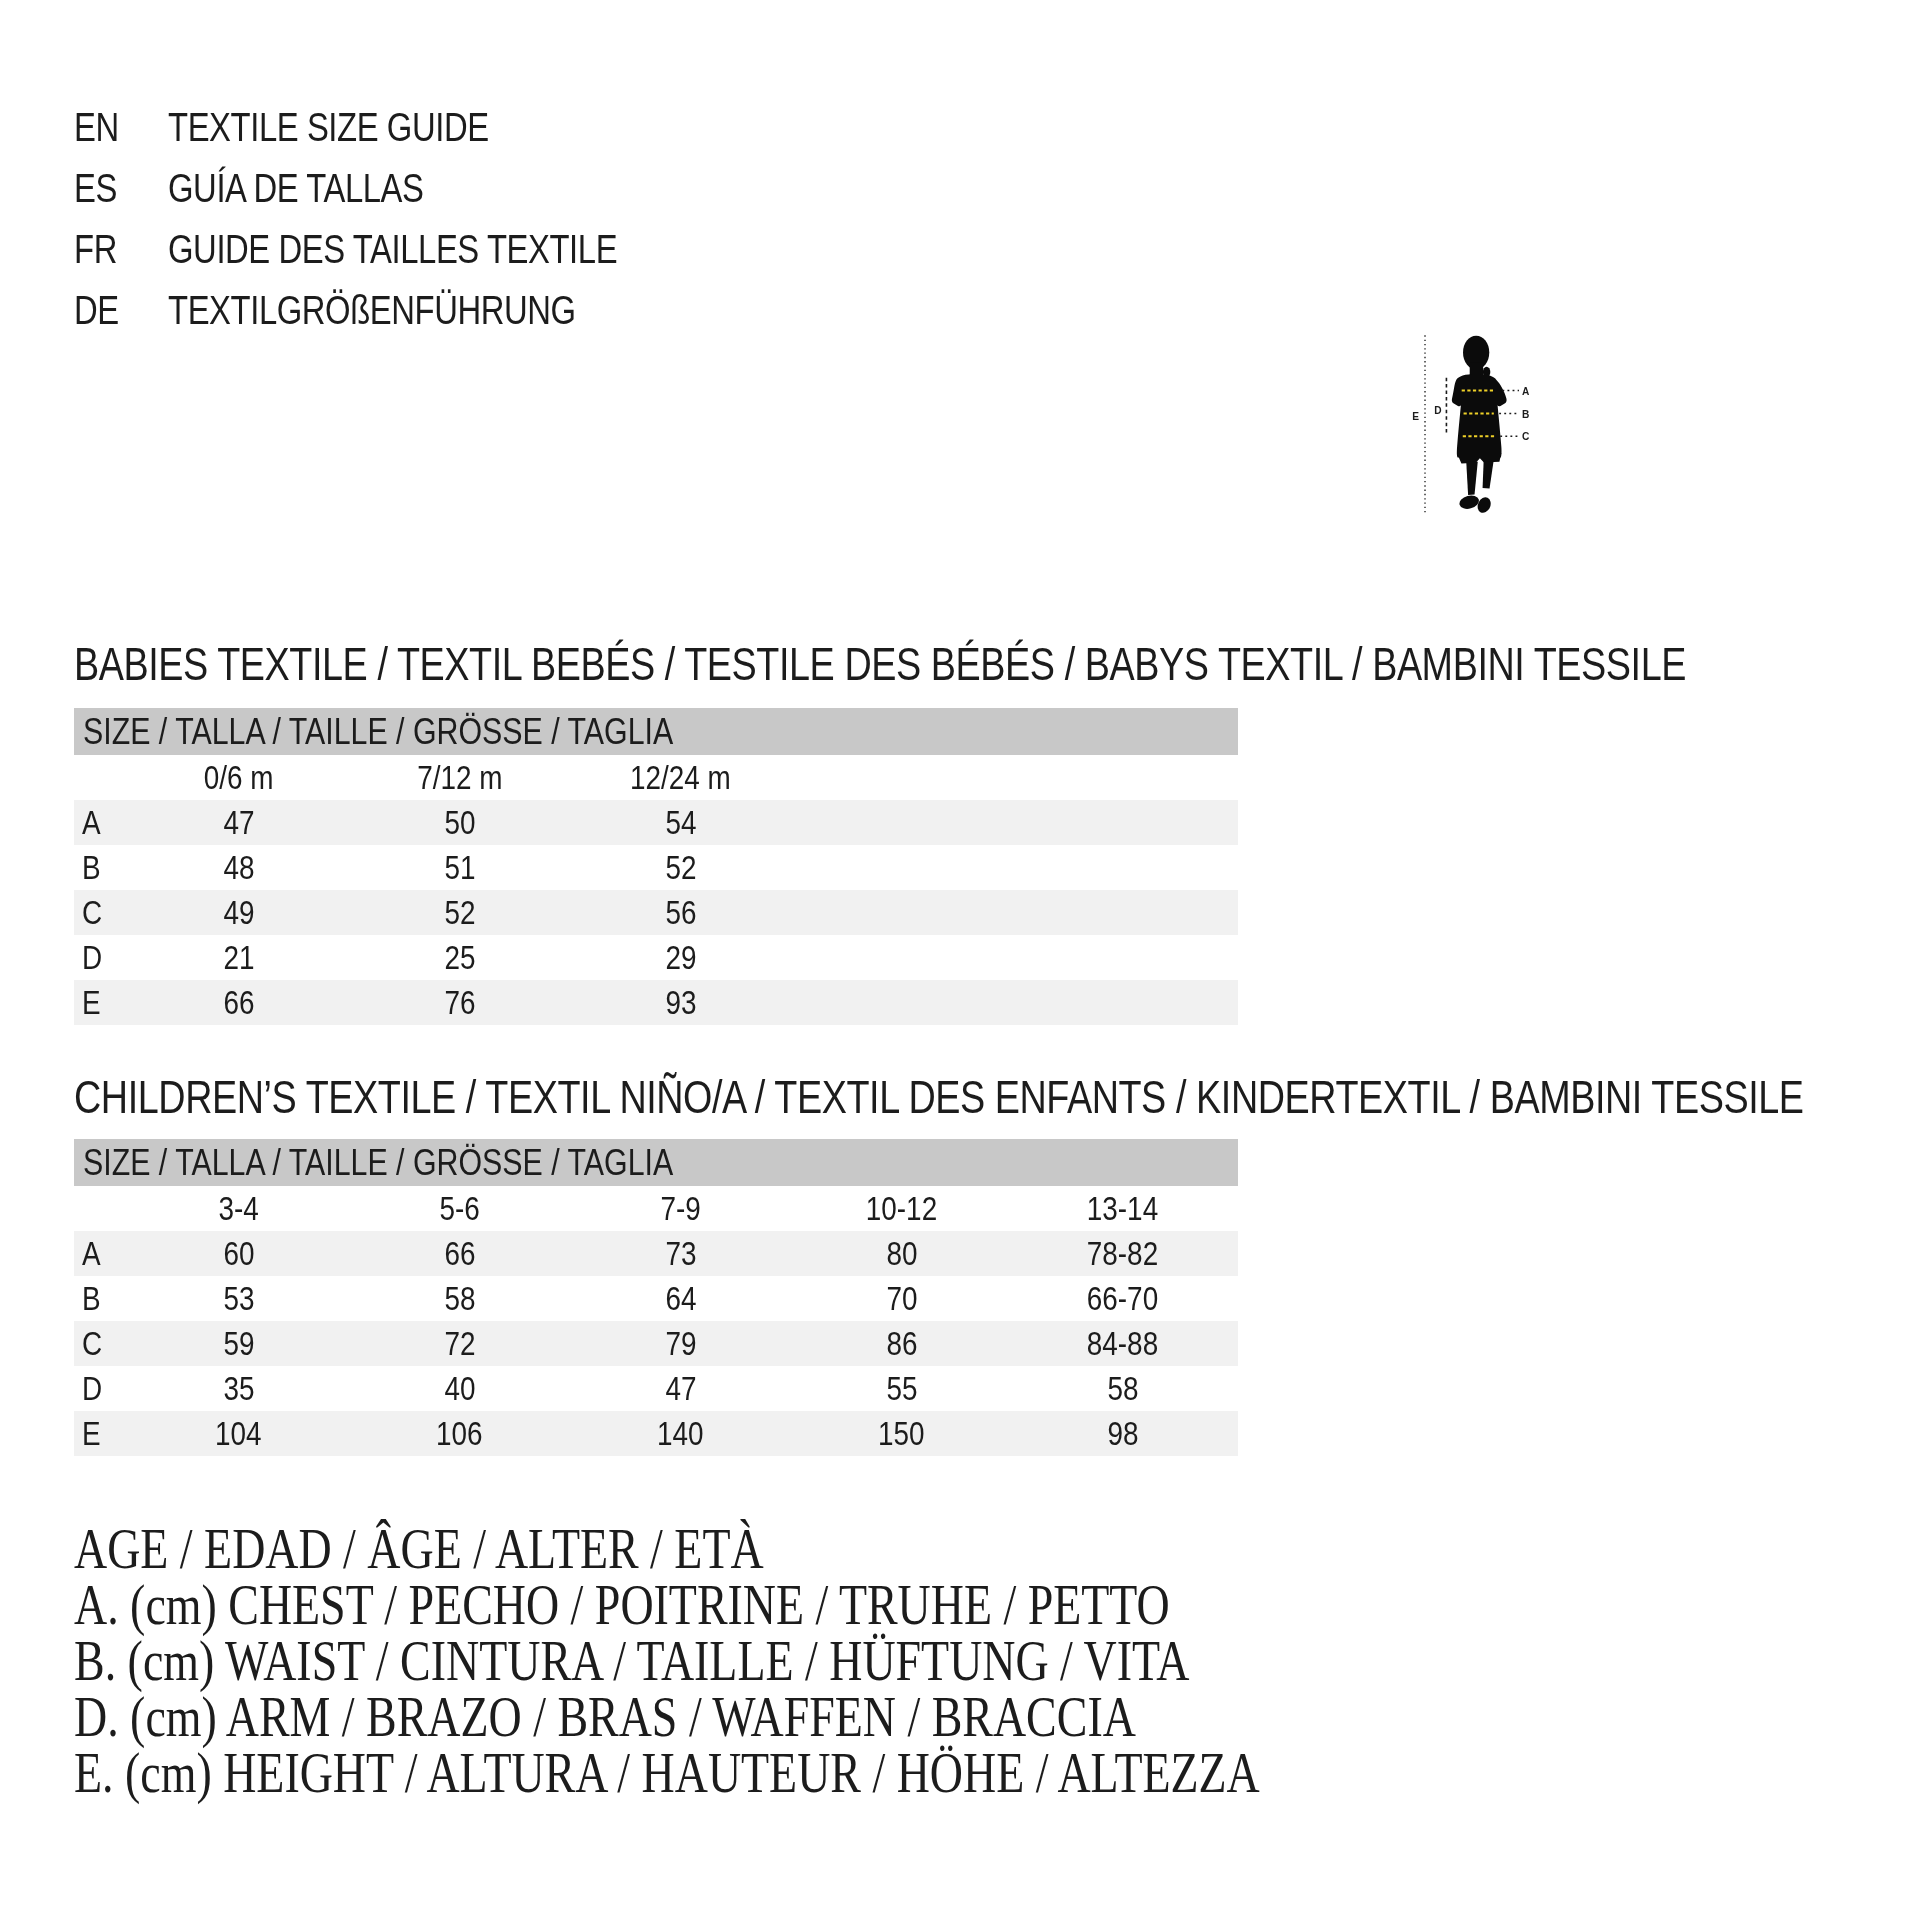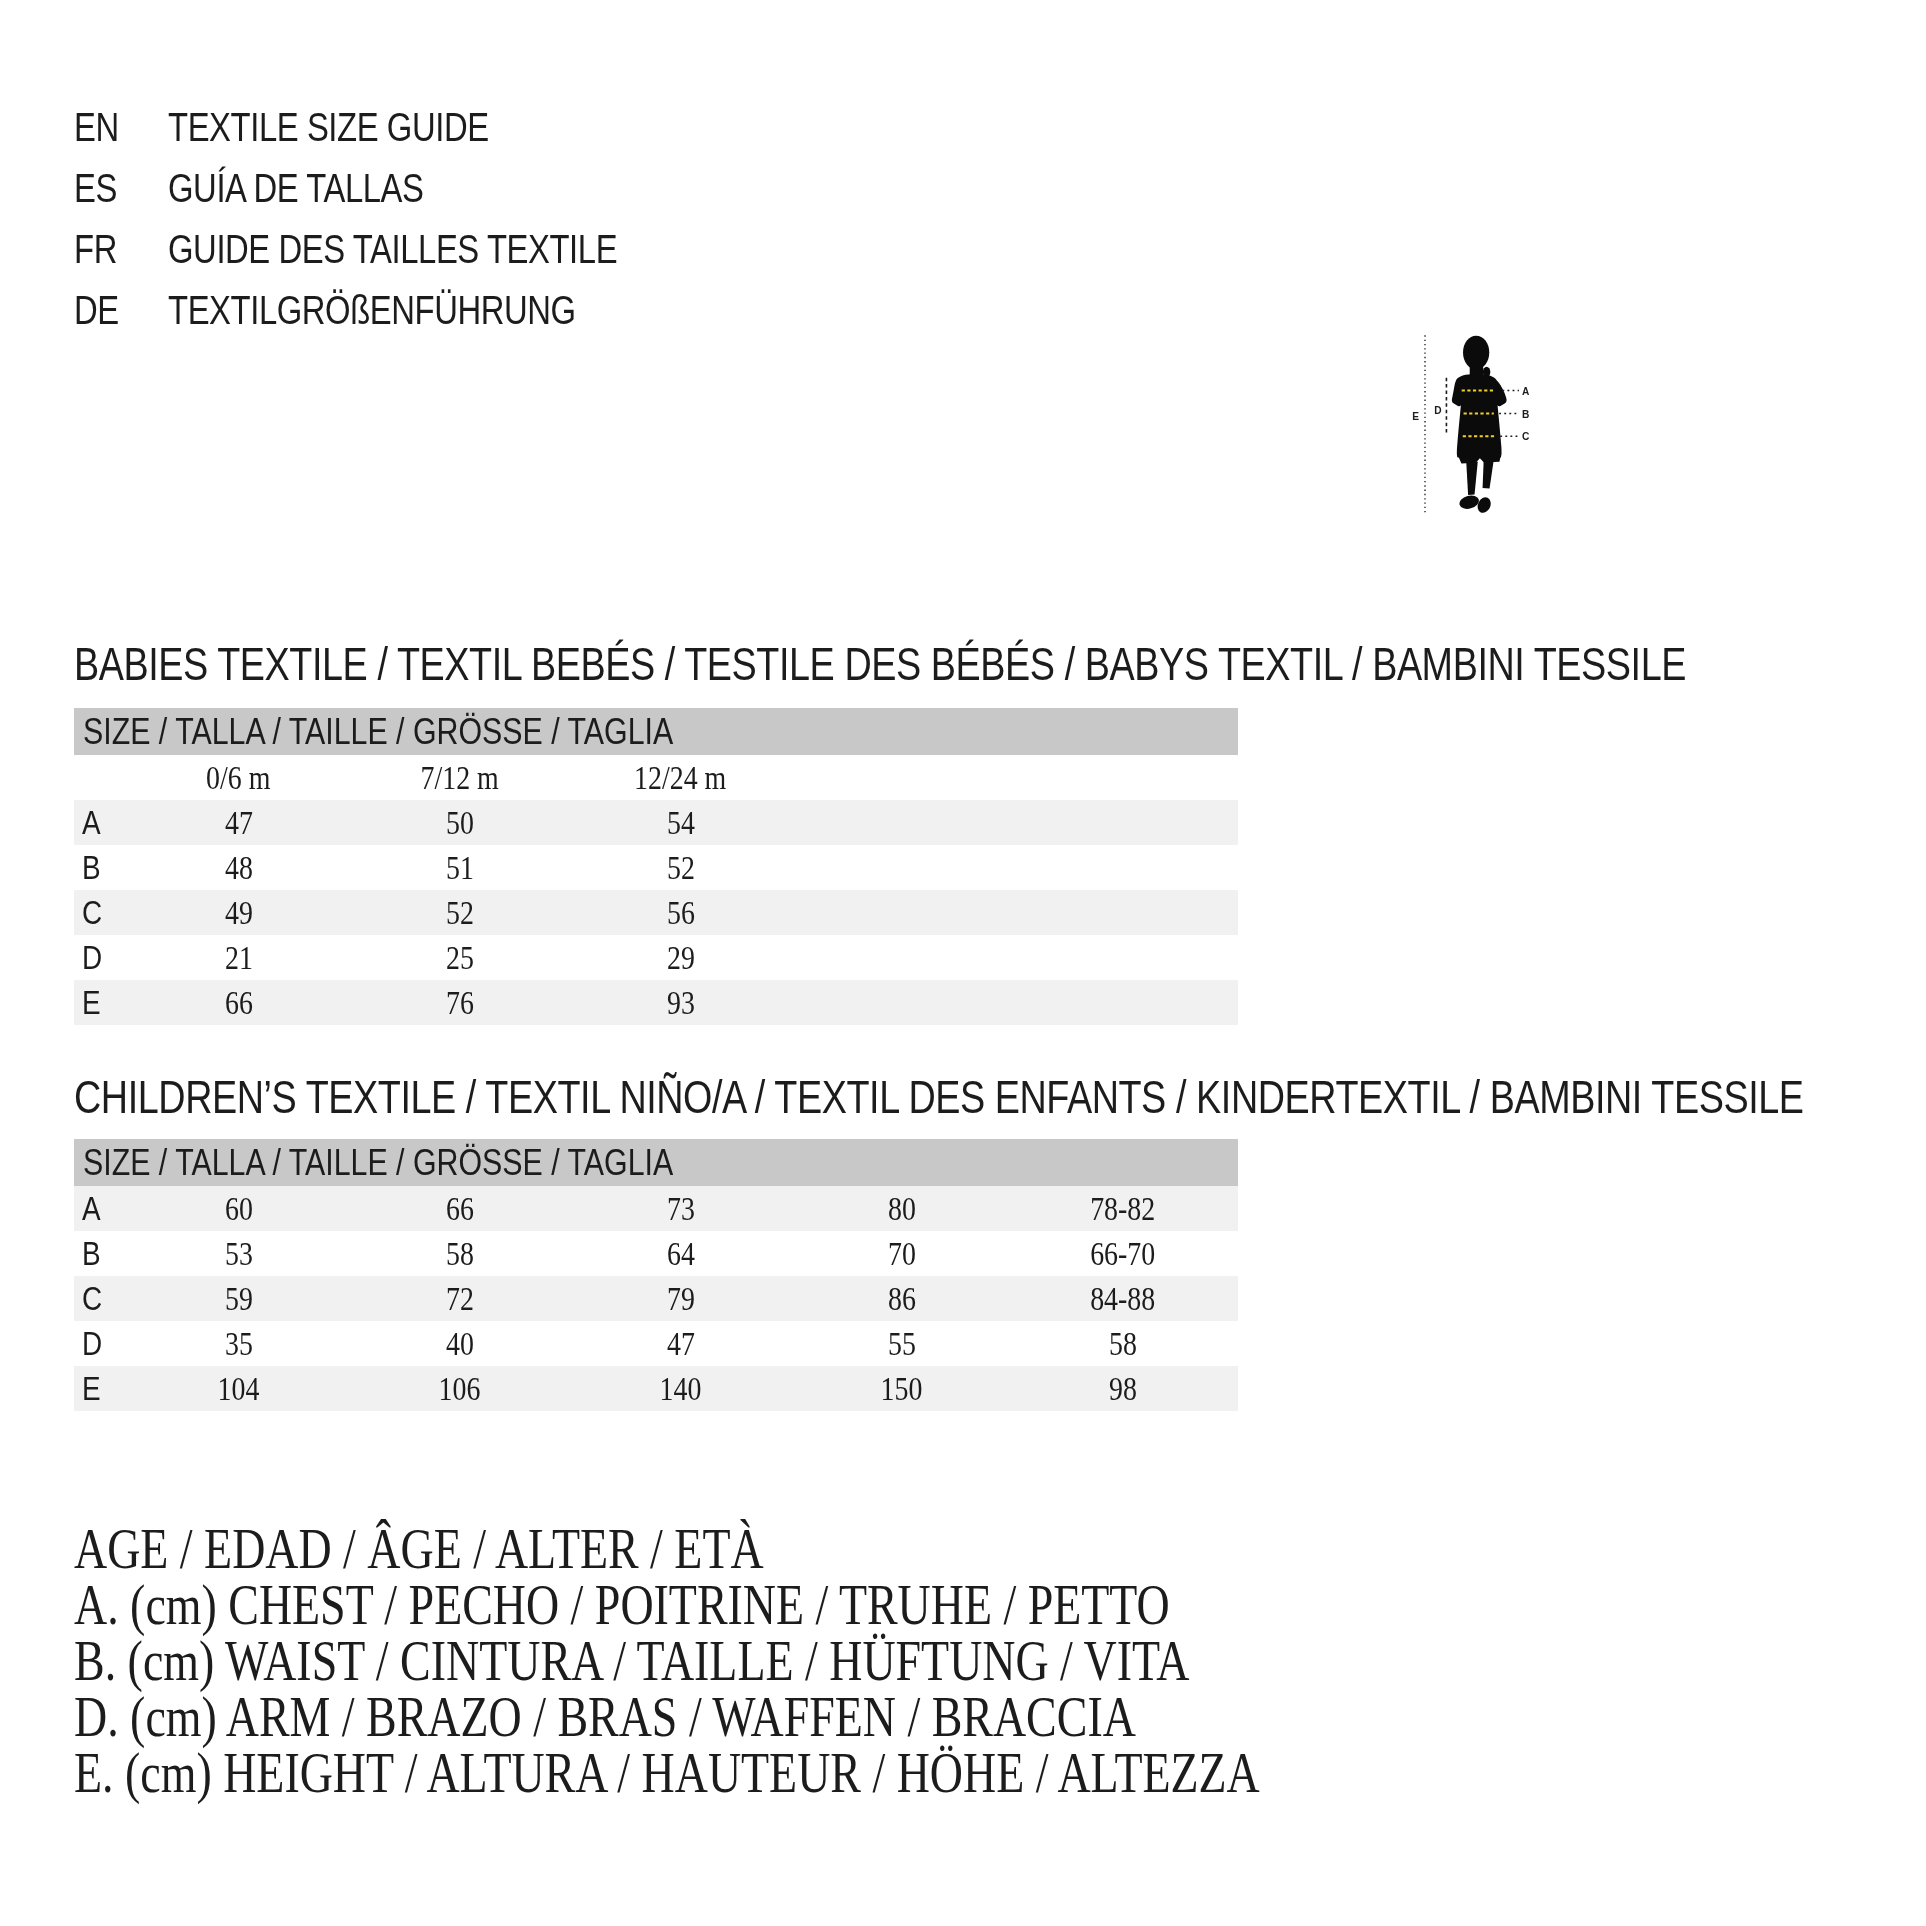--- a/index.html
+++ b/index.html
@@ -27,7 +27,7 @@
        font-size:37px;padding-left:9px;box-sizing:border-box;text-align:center;}
   .trow{display:flex;height:45px;align-items:center;font-size:34px;}
   .trow .lbl{width:54px;flex:0 0 54px;padding-left:8px;box-sizing:border-box;}
-  .trow .val{width:221px;flex:0 0 221px;text-align:center;font-family:Liberation Serif, serif;}
+  .trow .val{width:221px;flex:0 0 221px;text-align:center;}
   .stripe{background:#f1f1f1;}
 
   

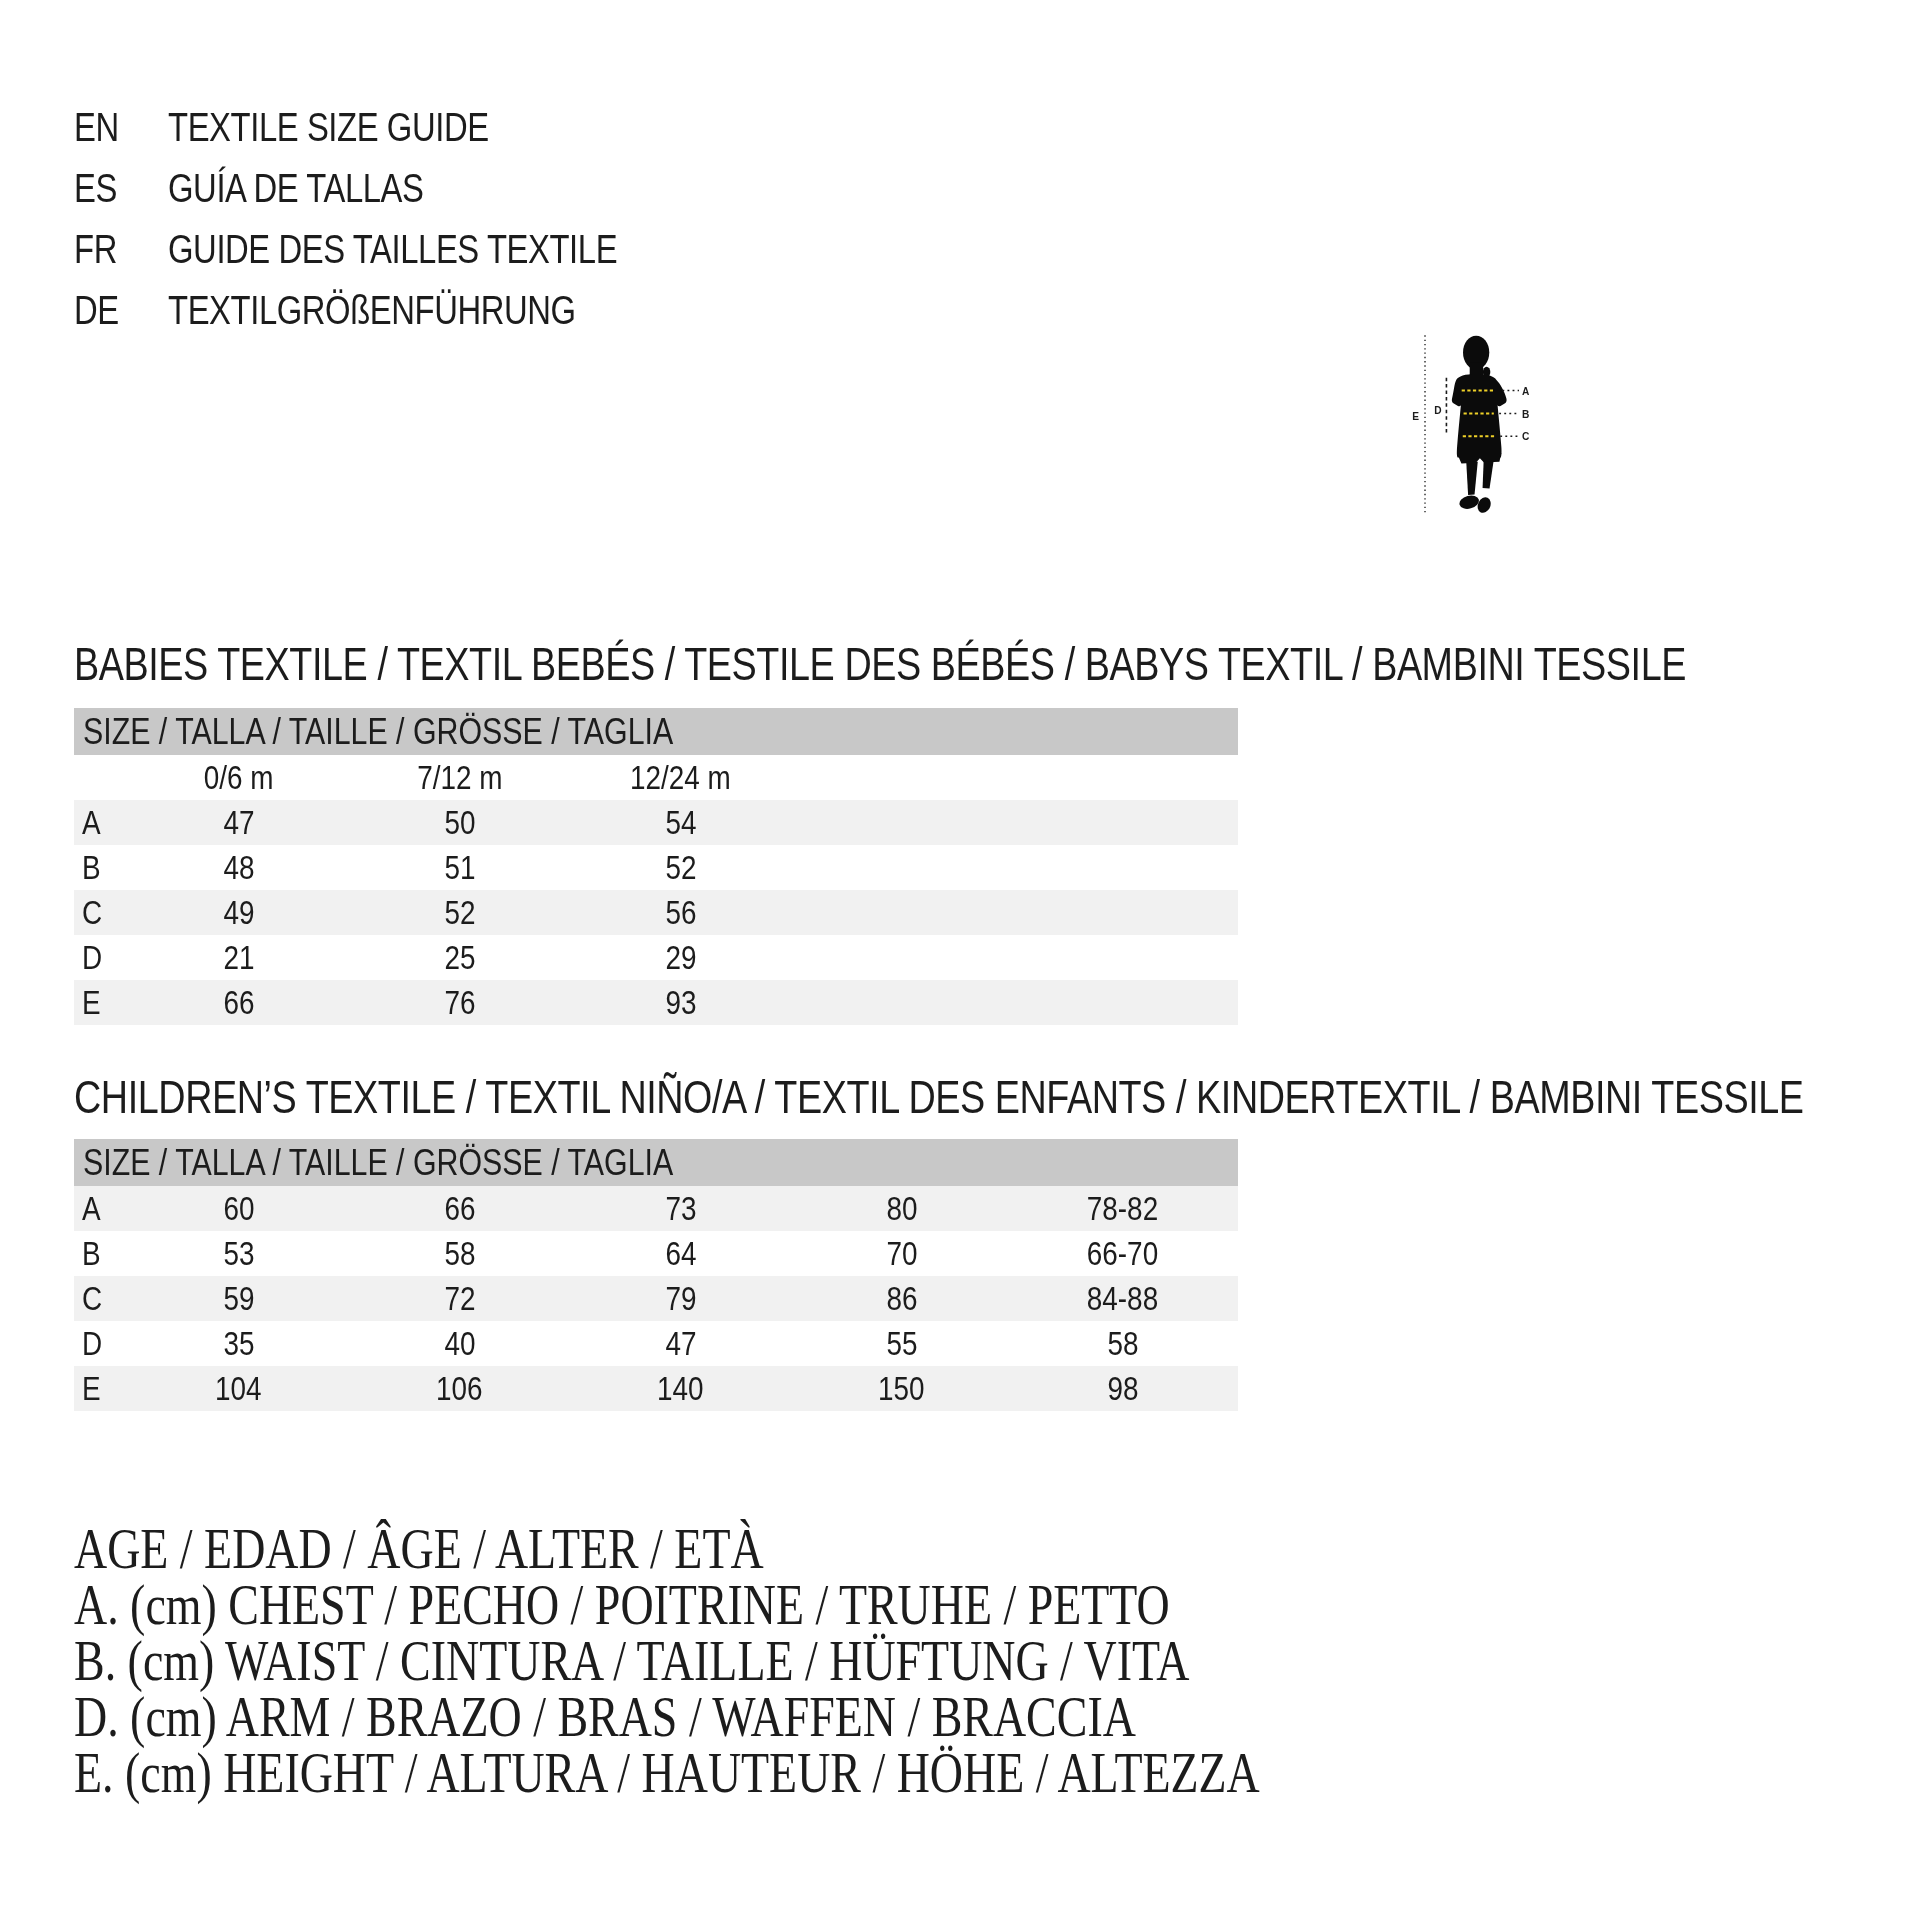--- a/index.html
+++ b/index.html
@@ -152,6 +152,14 @@
   <div class="bar">
     <span class="cx">SIZE / TALLA / TAILLE / GRÖSSE / TAGLIA</span>
   </div>
+  <div class="trow">
+    <span class="lbl"></span>
+    <span class="val"><span class="cxc">3-4</span></span>
+    <span class="val"><span class="cxc">5-6</span></span>
+    <span class="val"><span class="cxc">7-9</span></span>
+    <span class="val"><span class="cxc">10-12</span></span>
+    <span class="val"><span class="cxc">13-14</span></span>
+  </div>
   <div class="trow stripe">
     <span class="lbl"><span class="cx">A</span></span>
     <span class="val"><span class="cxc">60</span></span>

